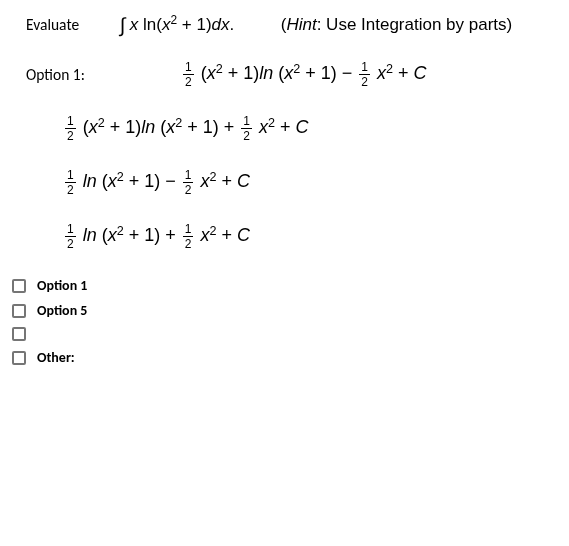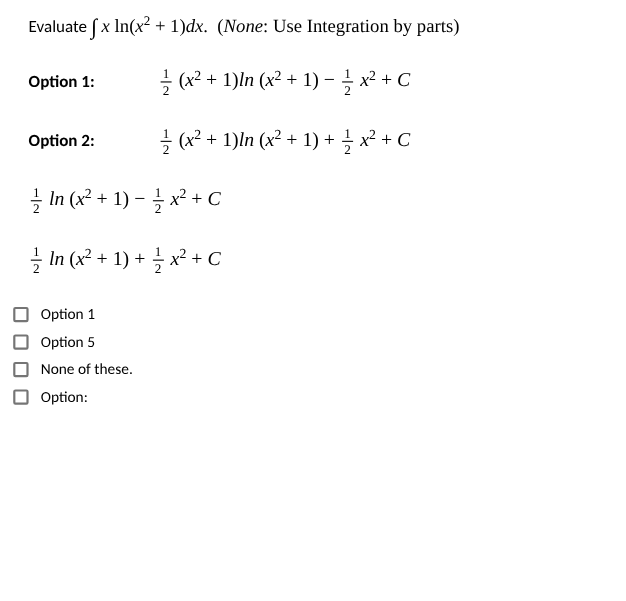--- a/index.html
+++ b/index.html
@@ -27,9 +27,10 @@
     font-size: 15.5px;
   }
   .math {
-    font-family: Liberation Serif, serif;
+    font-family: Liberation Sans, sans-serif;
     font-size: 18px;
     white-space: nowrap;
+    margin-left: 37px;
   }
   .math.small {
     font-size: 17px;

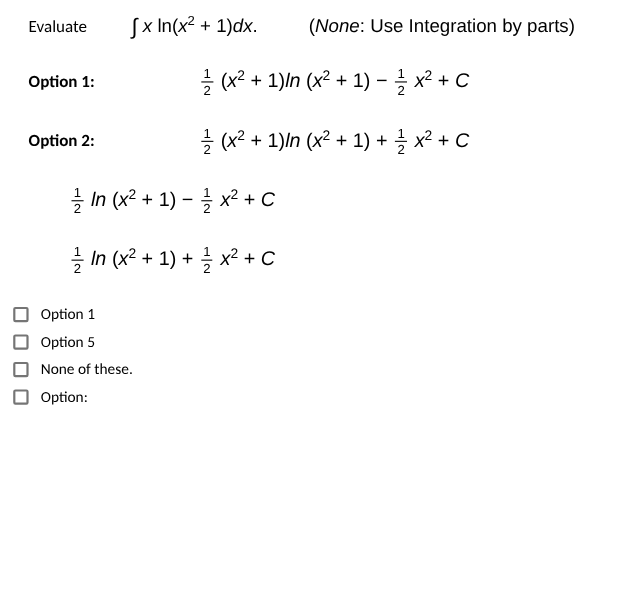--- a/index.html
+++ b/index.html
@@ -83,7 +83,7 @@
 <body>
 
 <div class="question">
-  <span>Evaluate </span><span class="math small"><span class="int">∫</span> <span class="italic">x</span> ln(<span class="italic">x</span><sup>2</sup> + 1)<span class="italic">dx</span>. &nbsp;</span><span class="math small">(<span class="italic">None</span>: Use Integration by parts)</span>
+  <span>Evaluate </span><span class="math small"><span class="int">∫</span> <span class="italic">x</span> ln(<span class="italic">x</span><sup>2</sup> + 1)<span class="italic">dx</span>. &nbsp;</span><span class="math small">(<span class="italic">Hint</span>: Use Integration by parts)</span>
 </div>
 
 <div class="options-block">

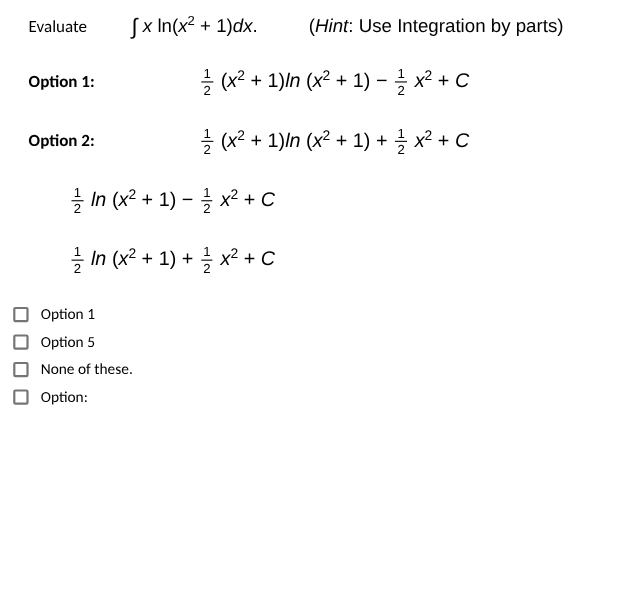--- a/index.html
+++ b/index.html
@@ -21,7 +21,7 @@
     margin-bottom: 27px;
   }
   .opt-label {
-    font-weight: bold;
+    font-weight: normal;
     width: 118px;
     flex: 0 0 118px;
     font-size: 15.5px;

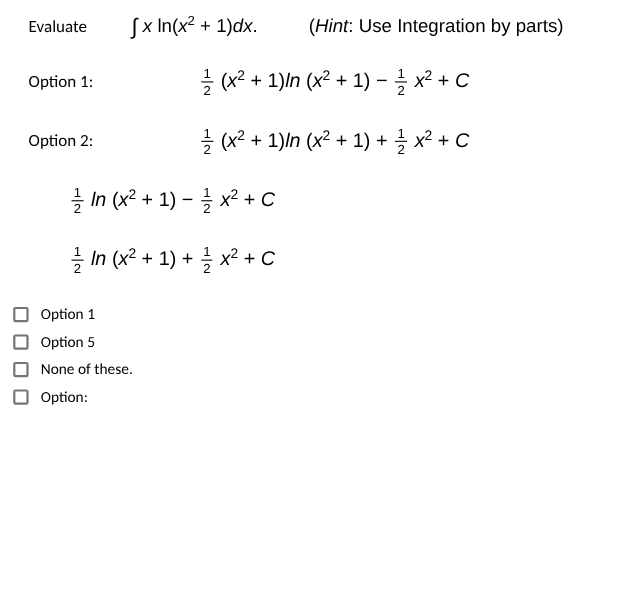--- a/index.html
+++ b/index.html
@@ -99,7 +99,6 @@
   </div>
 
   <div class="row">
-    <div class="opt-label">Option 2:</div>
     <div class="math">
       <span class="frac"><span class="num">1</span><span class="den">2</span></span>
       (<span class="italic">x</span><sup>2</sup> + 1)<span class="italic">ln</span> (<span class="italic">x</span><sup>2</sup> + 1) +

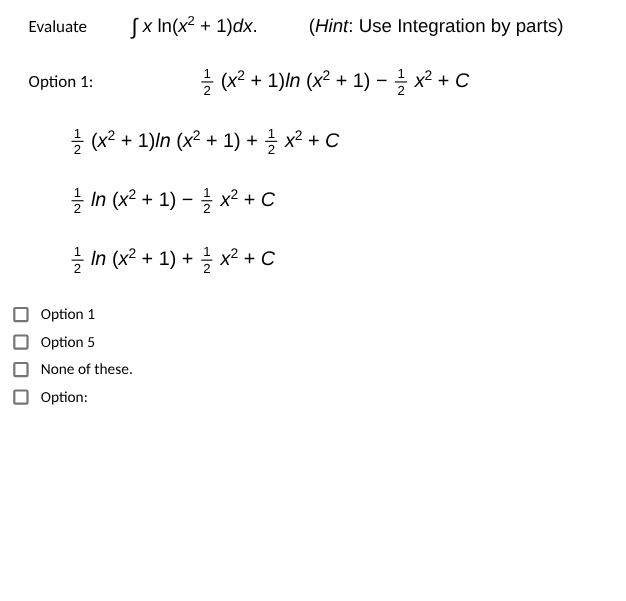--- a/index.html
+++ b/index.html
@@ -62,6 +62,7 @@
   .answers {
     margin-top: 0;
     margin-left: -14px;
+    font-weight: bold;
   }
   .answers .arow {
     display: flex;

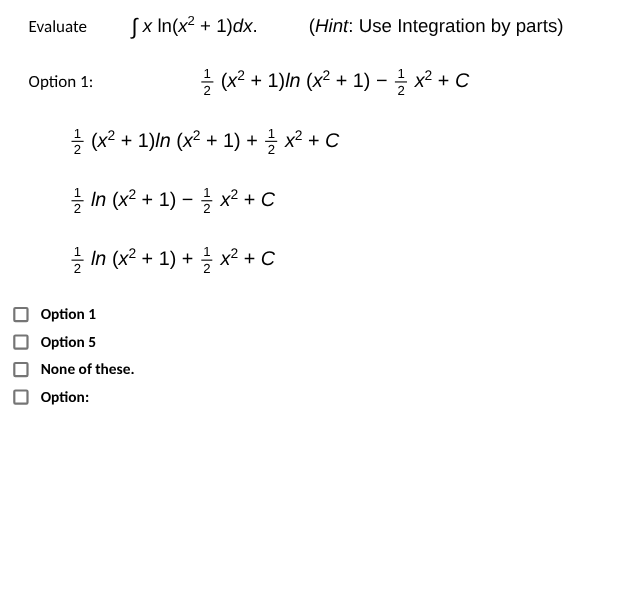--- a/index.html
+++ b/index.html
@@ -139,7 +139,6 @@
   </div>
   <div class="arow">
     <span class="chk"></span>
-    <span>None of these.</span>
   </div>
   <div class="arow">
     <span class="chk"></span>

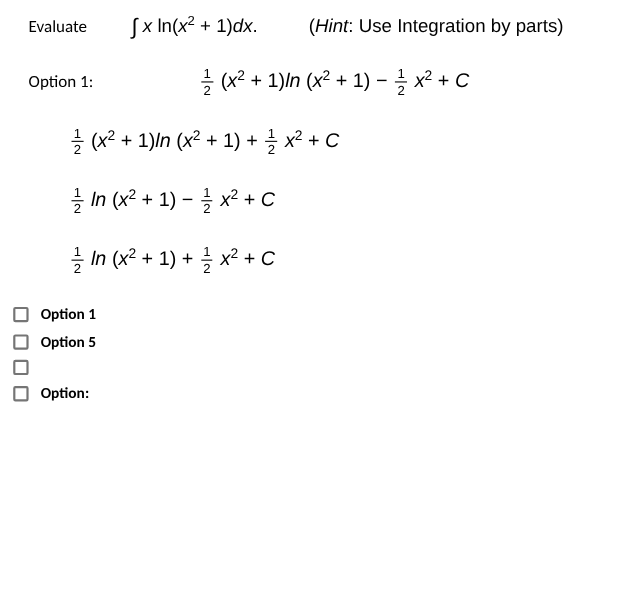--- a/index.html
+++ b/index.html
@@ -142,7 +142,7 @@
   </div>
   <div class="arow">
     <span class="chk"></span>
-    <span>Option:</span>
+    <span>Other:</span>
   </div>
 </div>
 

